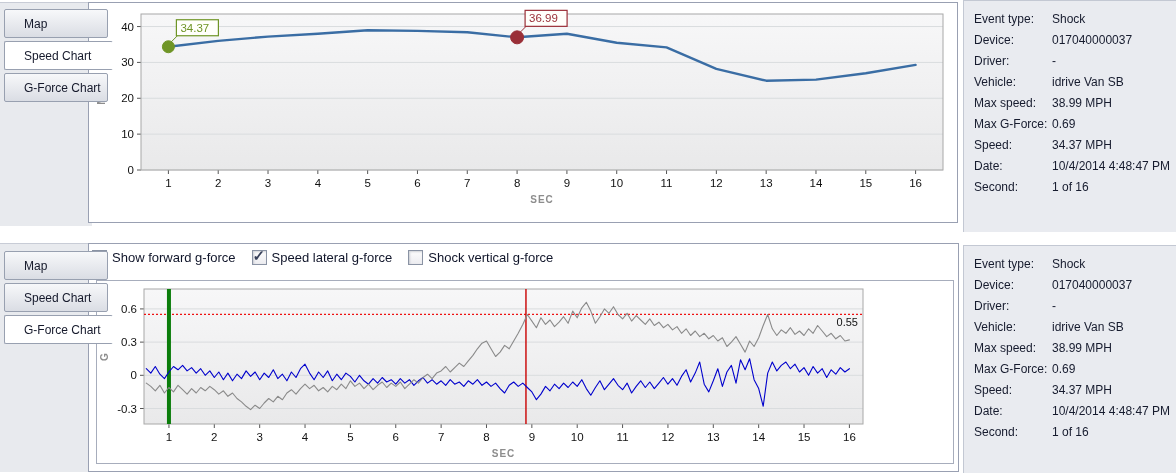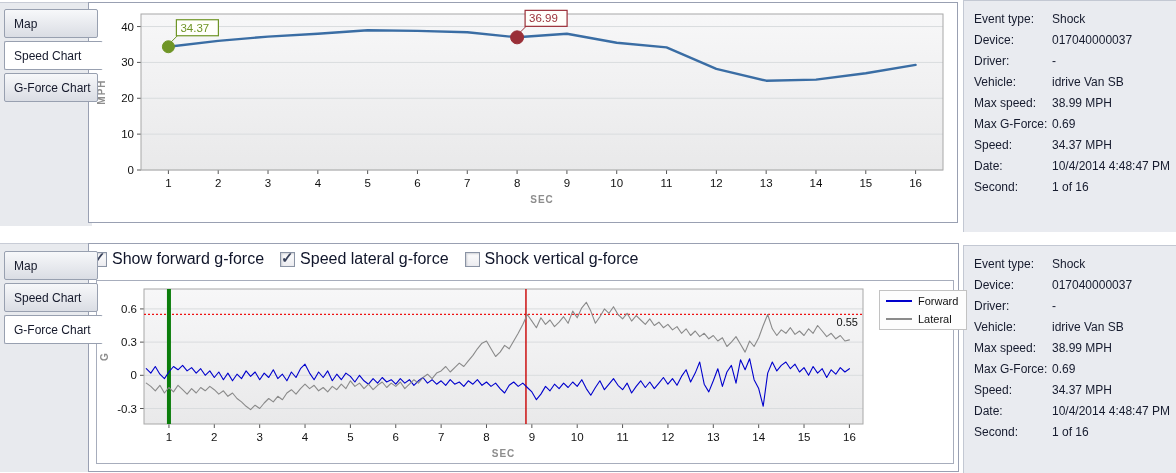--- a/index.html
+++ b/index.html
@@ -9,7 +9,7 @@
   .tabstrip{position:absolute;left:4px;width:85px;z-index:3;}
   .tab{width:83px;height:27px;margin-bottom:3px;background:linear-gradient(#f7f8fa,#dadde4);
        border:1px solid #98a0b0;border-radius:2px;display:flex;align-items:center;
-       padding-left:9px;font-size:12px;color:#15192b;cursor:pointer;box-sizing:content-box;}
+       padding-left:19px;font-size:12px;color:#15192b;cursor:pointer;box-sizing:content-box;}
   .tab.selected{background:#fff;width:88px;border-right:1px solid #fff;box-shadow:1px 0 0 #fff;}
   .contentbox{position:absolute;background:#fff;border:1px solid #99a0b2;}
   .innerbox{position:absolute;background:#fff;border:1px solid #a7adbc;}

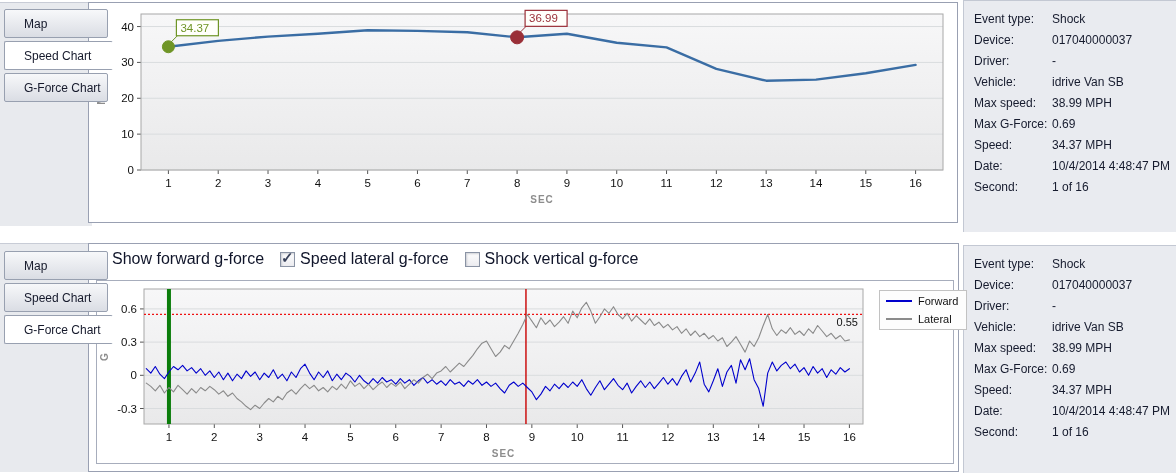--- a/index.html
+++ b/index.html
@@ -14,7 +14,7 @@
   .contentbox{position:absolute;background:#fff;border:1px solid #99a0b2;}
   .innerbox{position:absolute;background:#fff;border:1px solid #a7adbc;}
   .checkrow{position:absolute;display:flex;gap:16px;align-items:center;}
-  .check{display:flex;align-items:center;gap:5px;font-size:16px;color:#10152a;cursor:pointer;}
+  .check{display:flex;align-items:center;gap:5px;font-size:13px;color:#10152a;cursor:pointer;}
   .box{width:13px;height:13px;background:linear-gradient(#fdfdfd,#ececf0);border:1px solid #8a93a4;
        box-shadow:inset 1px 1px 2px rgba(120,128,144,.35);position:relative;}
   .check.checked .box::after{content:"✓";position:absolute;left:0px;top:-4px;font-size:15px;

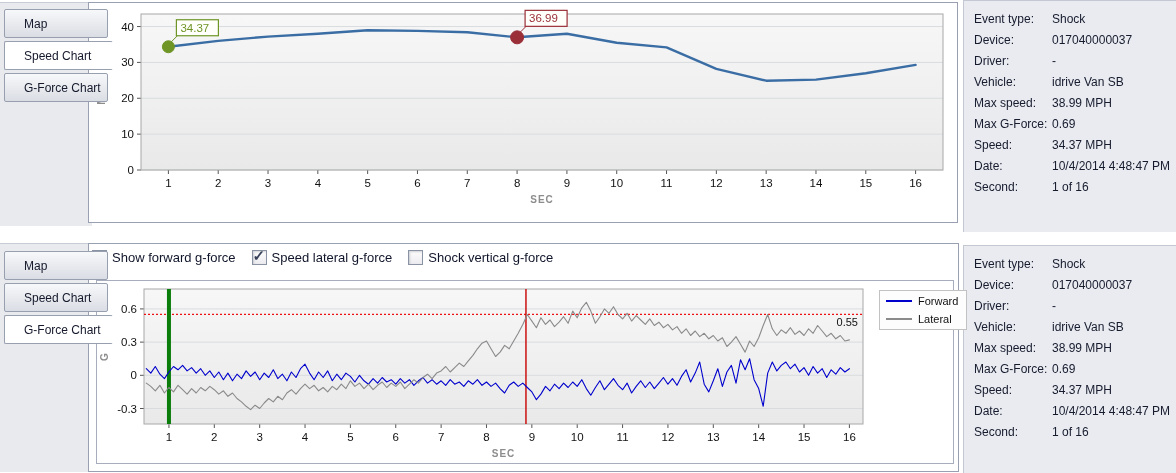--- a/index.html
+++ b/index.html
@@ -257,17 +257,6 @@
             <text x="11" y="75.5" font-size="10" font-weight="bold" fill="#8d8d8d" text-anchor="middle" letter-spacing="1" transform="rotate(-90 11 75.5)">G</text>
             <text x="406.5" y="176" font-size="10" font-weight="bold" fill="#8d8d8d" text-anchor="middle" letter-spacing="1">SEC</text>
           </svg>
-        <div class="legend" style="left:782px;top:9px;">
-
-        <div class="item">
-              <span class="swatch" style="border-top-color: rgb(0, 0, 204);"></span>
-              <span>Forward</span>
-            </div>
-            <div class="item">
-              <span class="swatch" style="border-top-color: rgb(138, 138, 138);"></span>
-              <span>Lateral</span>
-            </div>
-          </div>
       </div>
     </div>
 

